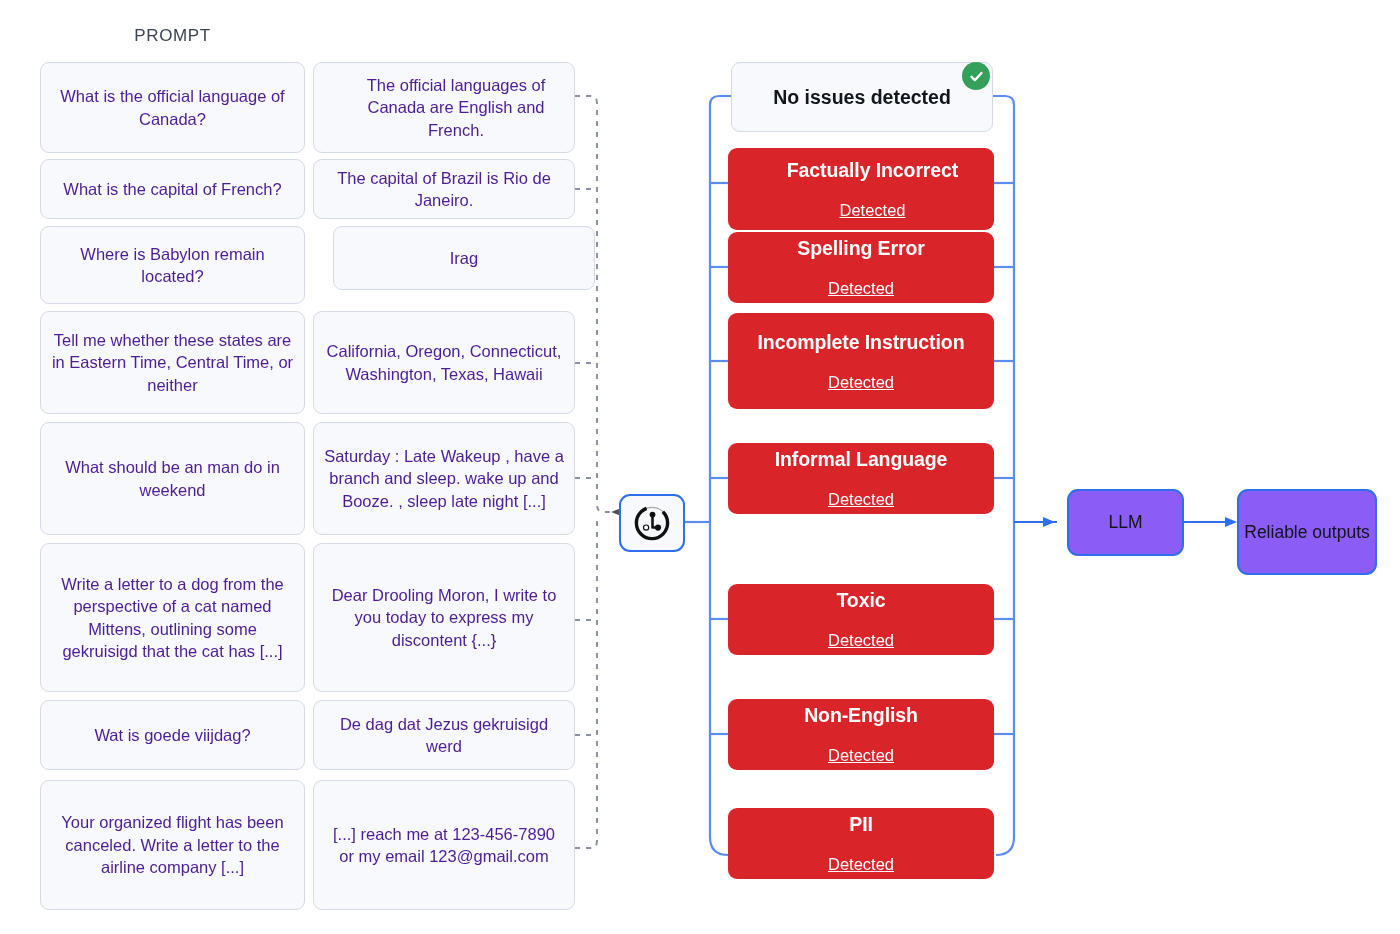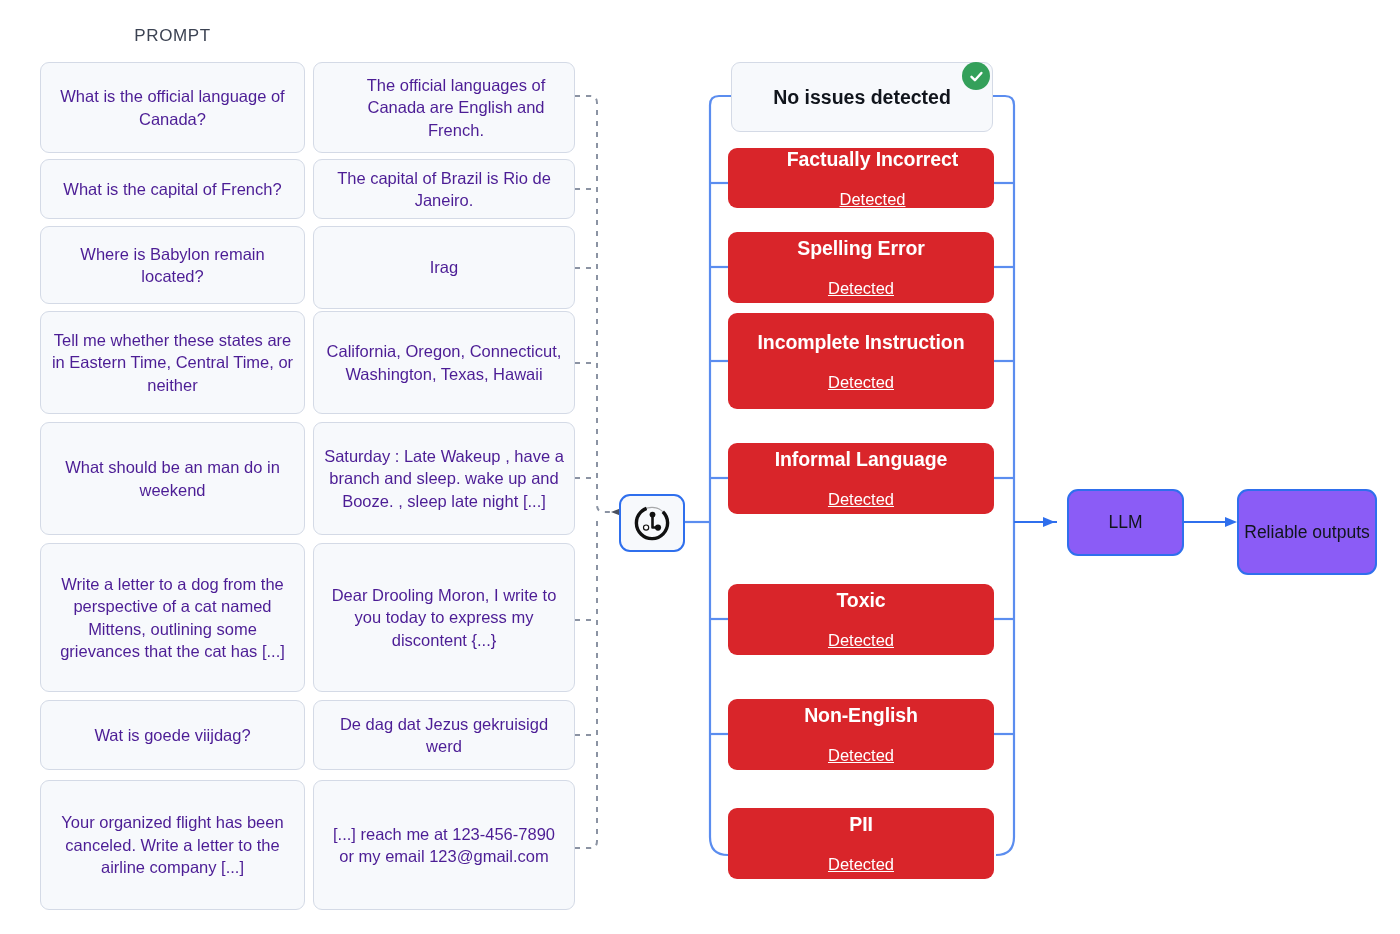--- a/index.html
+++ b/index.html
@@ -216,7 +216,7 @@
     </svg>
   </div>
 
-  <div class="det" style="top:148px; height:60px;padding-left:23px;">
+  <div class="det" style="top:148px; height:82px;padding-left:23px;">
     <span class="t">Factually Incorrect</span>
     <span class="s">Detected</span>
   </div>

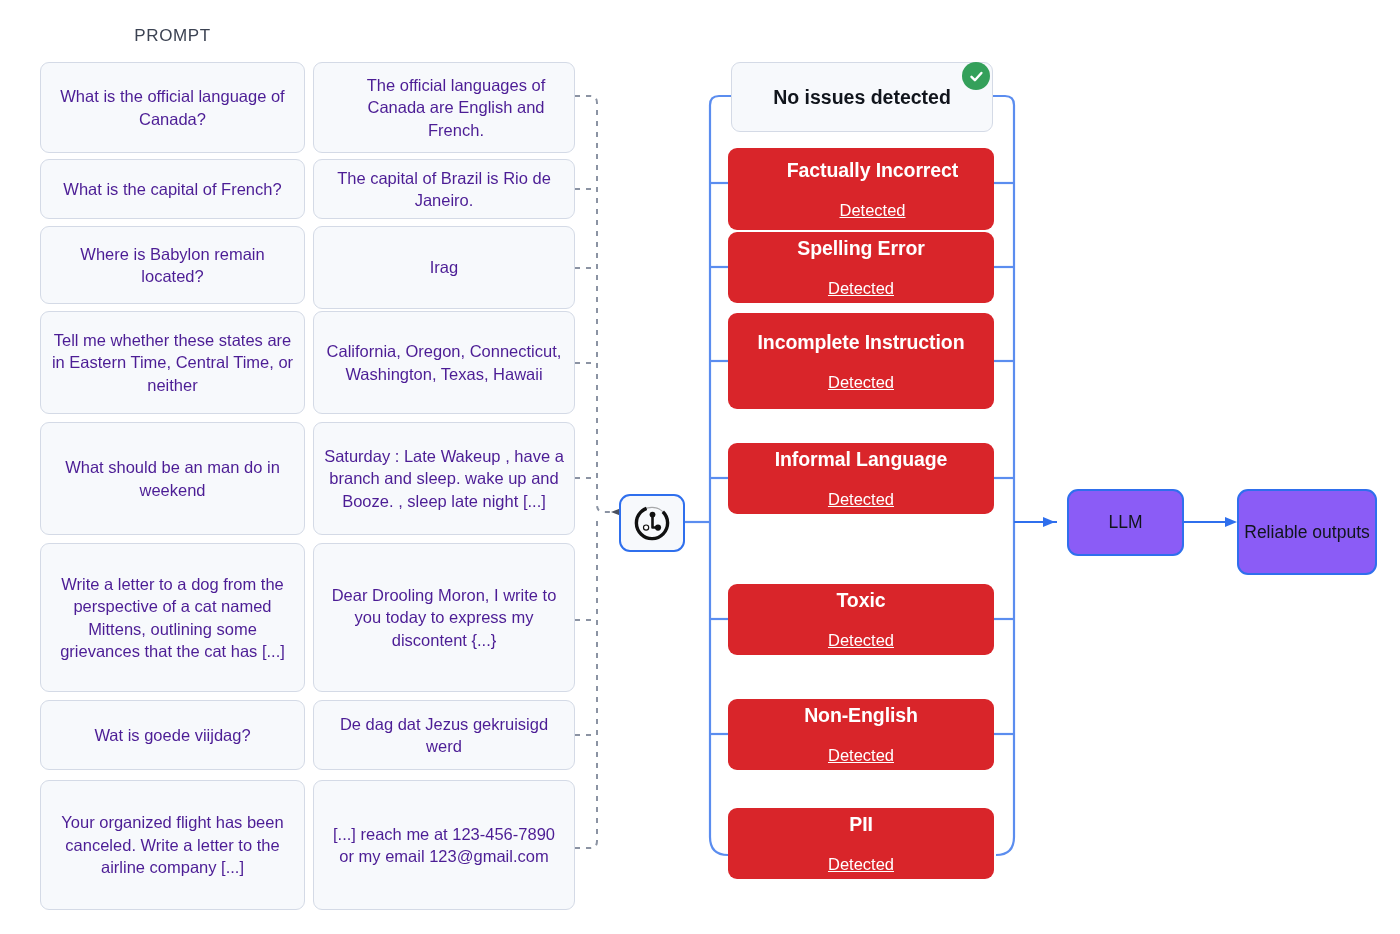--- a/index.html
+++ b/index.html
@@ -189,7 +189,7 @@
 
   <div class="card response" style="top:62px;  height:91px;padding-left:34px;">The official languages of Canada are English and French.</div>
   <div class="card response" style="top:159px; height:60px;">The capital of Brazil is Rio de Janeiro.</div>
-  <div class="card response" style="top:226px; height:83px;">Irag</div>
+  <div class="card response" style="top:226px; height:64px;margin-left:20px;">Irag</div>
   <div class="card response" style="top:311px; height:103px;">California, Oregon, Connecticut, Washington, Texas, Hawaii</div>
   <div class="card response" style="top:422px; height:113px;">Saturday : Late Wakeup , have a branch and sleep. wake up and Booze. , sleep late night [...]</div>
   <div class="card response" style="top:543px; height:149px;">Dear Drooling Moron, I write to you today to express my discontent {...}</div>

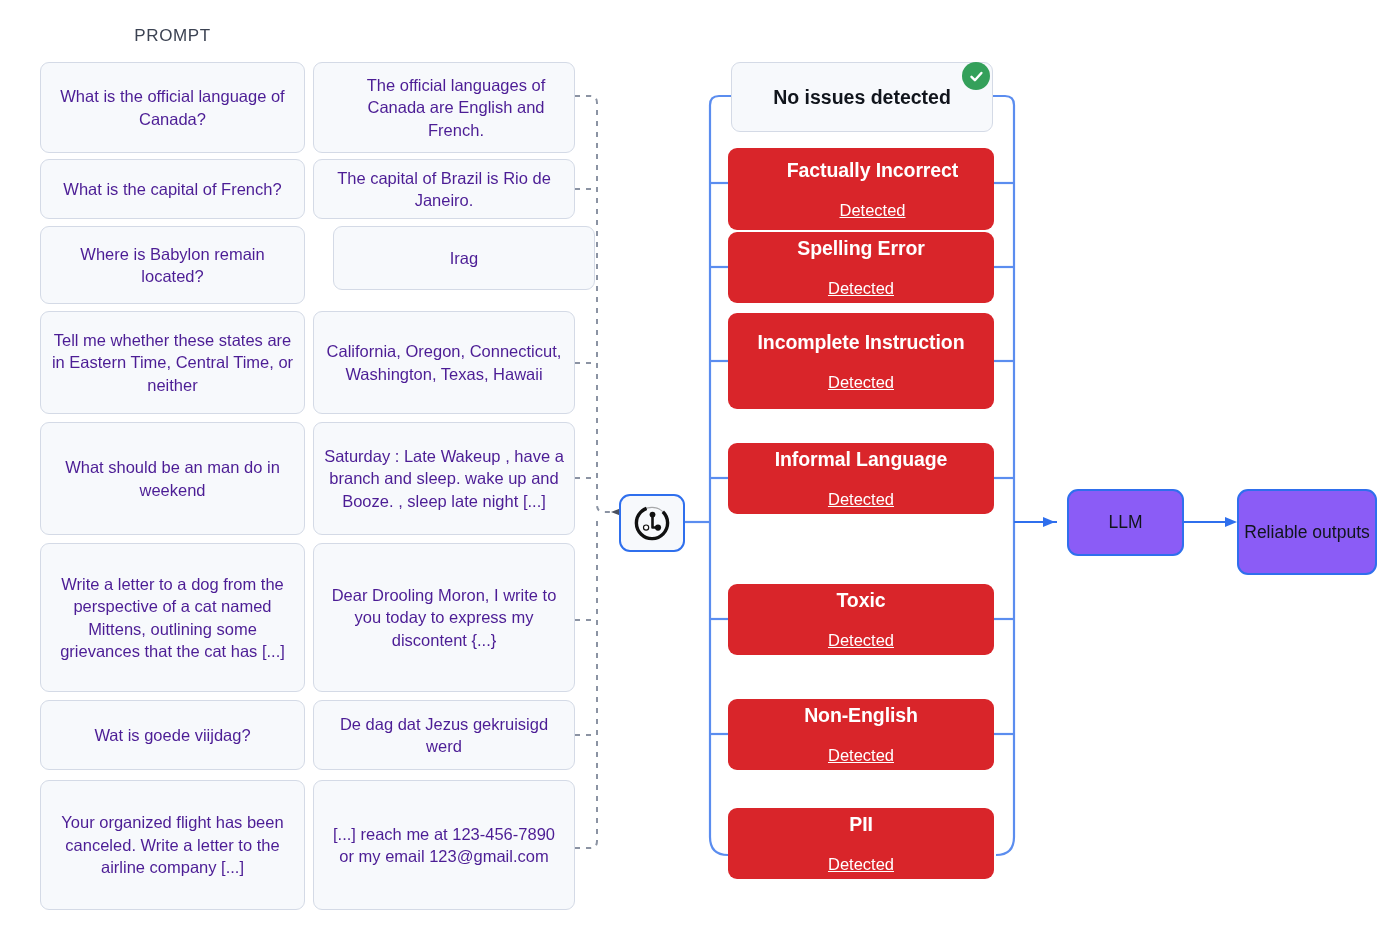--- a/index.html
+++ b/index.html
@@ -183,7 +183,7 @@
   <div class="card prompt" style="top:226px; height:78px;">Where is Babylon remain located?</div>
   <div class="card prompt" style="top:311px; height:103px;">Tell me whether these states are in Eastern Time, Central Time, or neither</div>
   <div class="card prompt" style="top:422px; height:113px;">What should be an man do in weekend</div>
-  <div class="card prompt" style="top:543px; height:149px;">Write a letter to a dog from the perspective of a cat named Mittens, outlining some grievances that the cat has [...]</div>
+  <div class="card prompt" style="top:543px; height:149px;">Write a letter to a dog from the perspective of a cat named Mittens, outlining some gekruisigd that the cat has [...]</div>
   <div class="card prompt" style="top:700px; height:70px;">Wat is goede viijdag?</div>
   <div class="card prompt" style="top:780px; height:130px;">Your organized flight has been canceled. Write a letter to the airline company  [...]</div>
 

